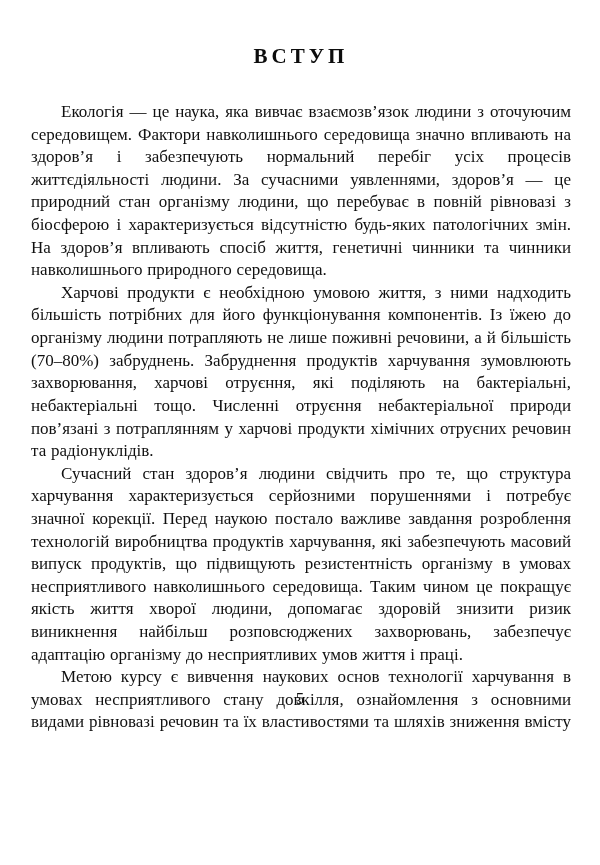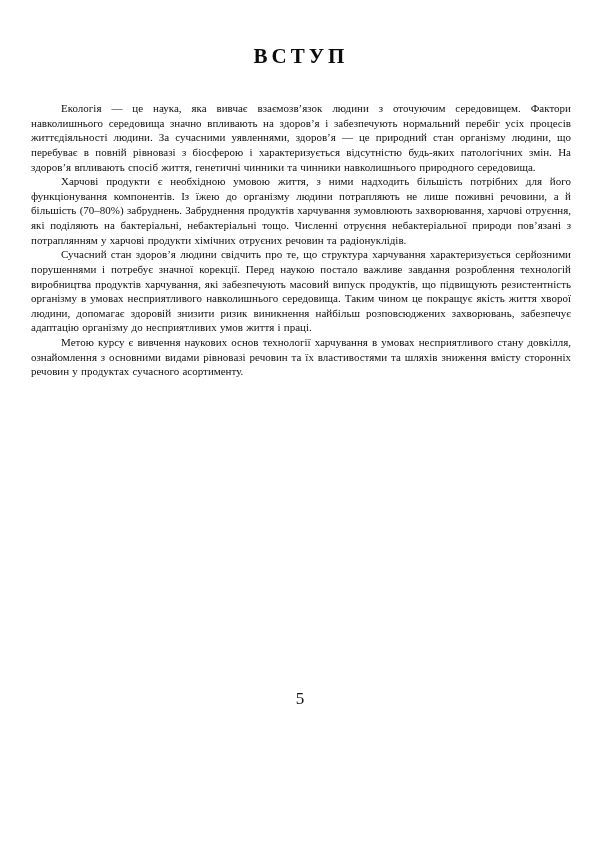--- a/index.html
+++ b/index.html
@@ -30,7 +30,7 @@
     margin: 0;
     text-align: justify;
     text-indent: 30px;
-    font-size: 11px;
+    font-size: 17px;
     line-height: 1.33;
     word-spacing: 0.5px;
     color: #101010;

